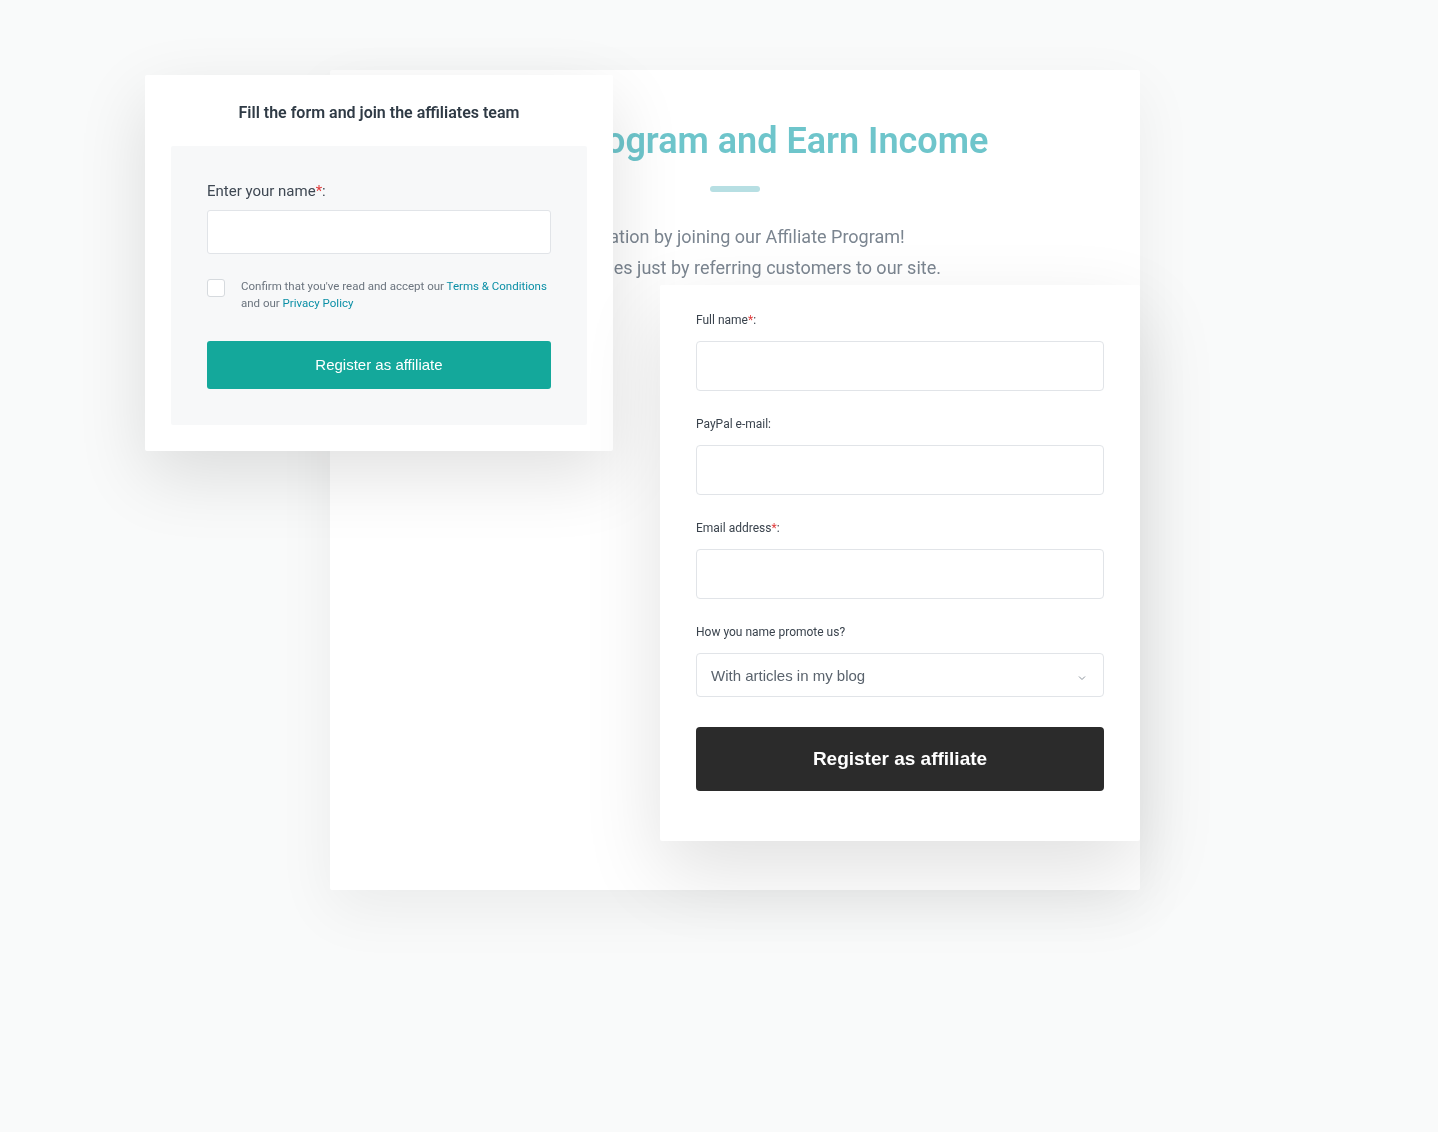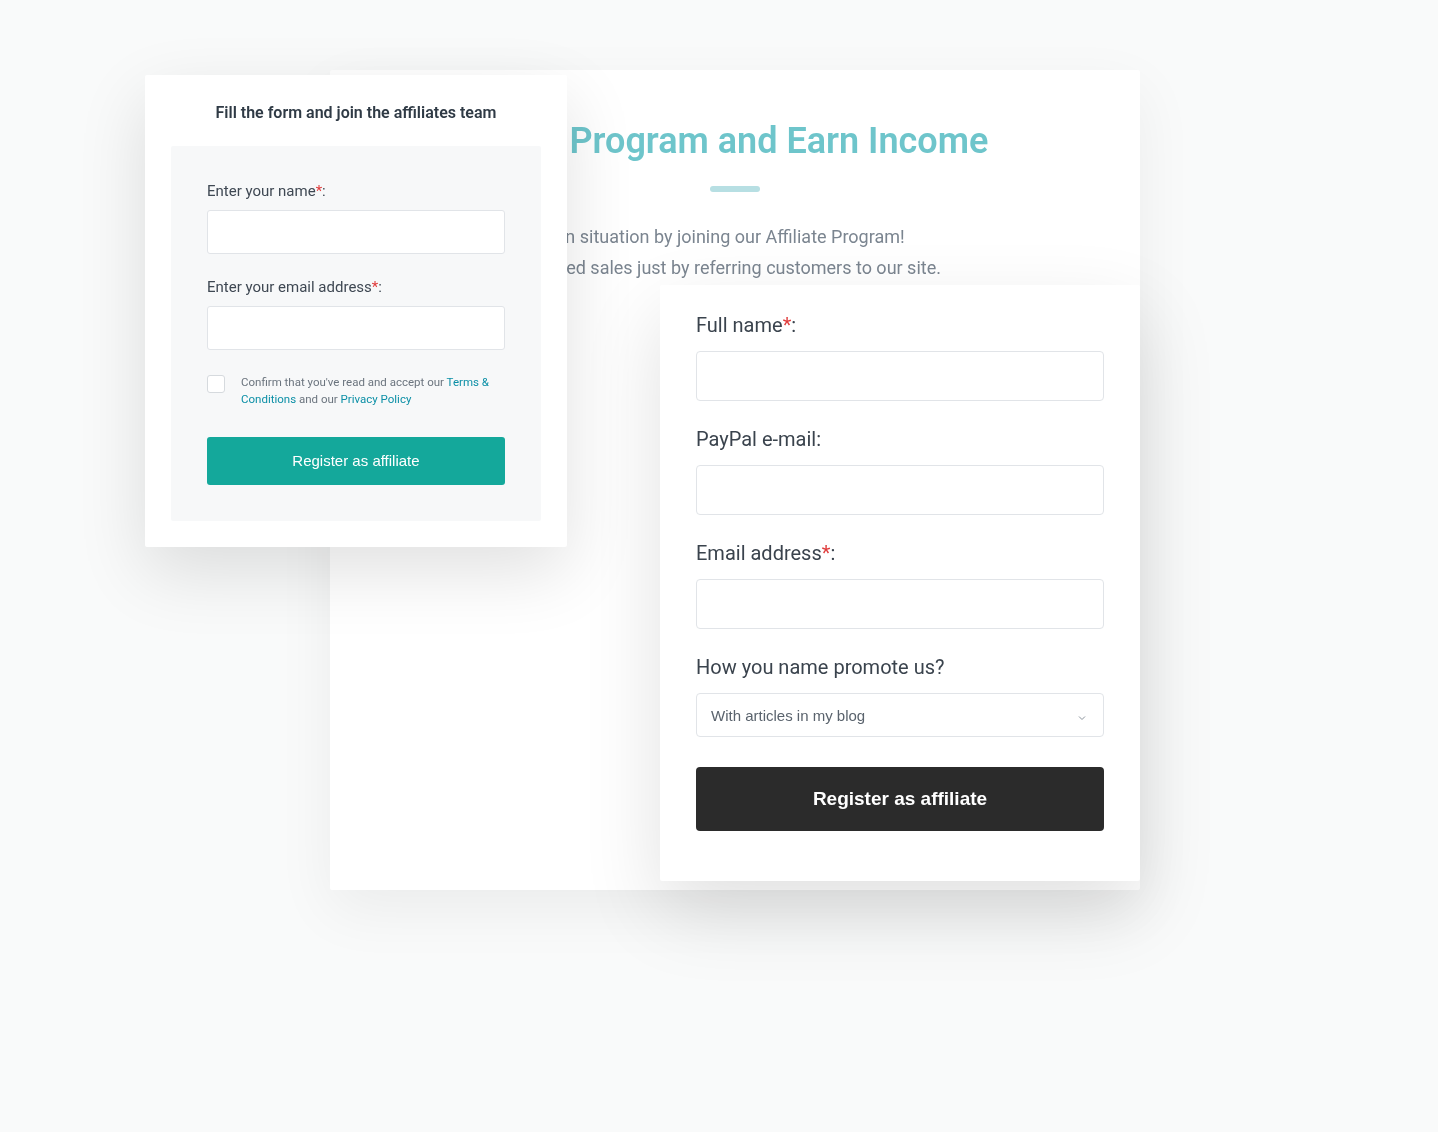--- a/index.html
+++ b/index.html
@@ -57,7 +57,7 @@
   position: absolute;
   left: 145px;
   top: 75px;
-  width: 422px;
+  width: 468px;
   background: #ffffff;
   box-shadow: 0 25px 70px rgba(0,0,0,0.12);
   border-radius: 2px;

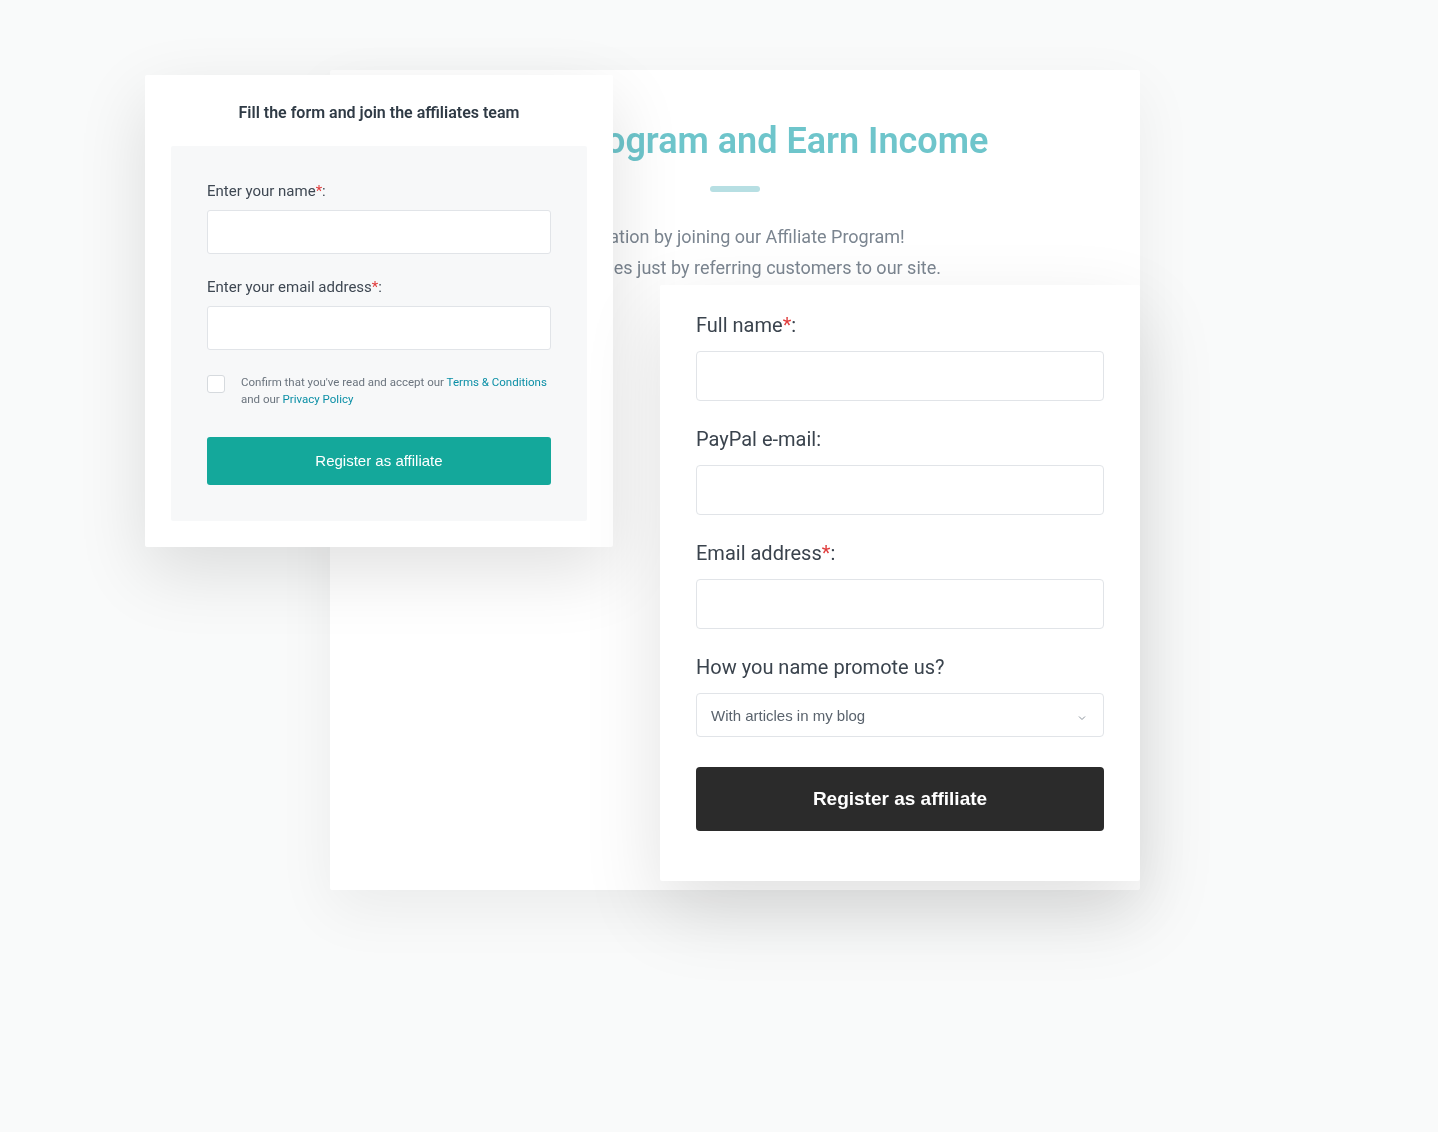--- a/index.html
+++ b/index.html
@@ -226,10 +226,6 @@
       <input class="lf-input" type="text" style="">
     </div>
 
-    <div class="lf-group">
-      <label class="lf-label"><span>Enter your email address</span><span class="req">*</span>:</label>
-      <input class="lf-input" type="email" style="">
-    </div>
 
 
 

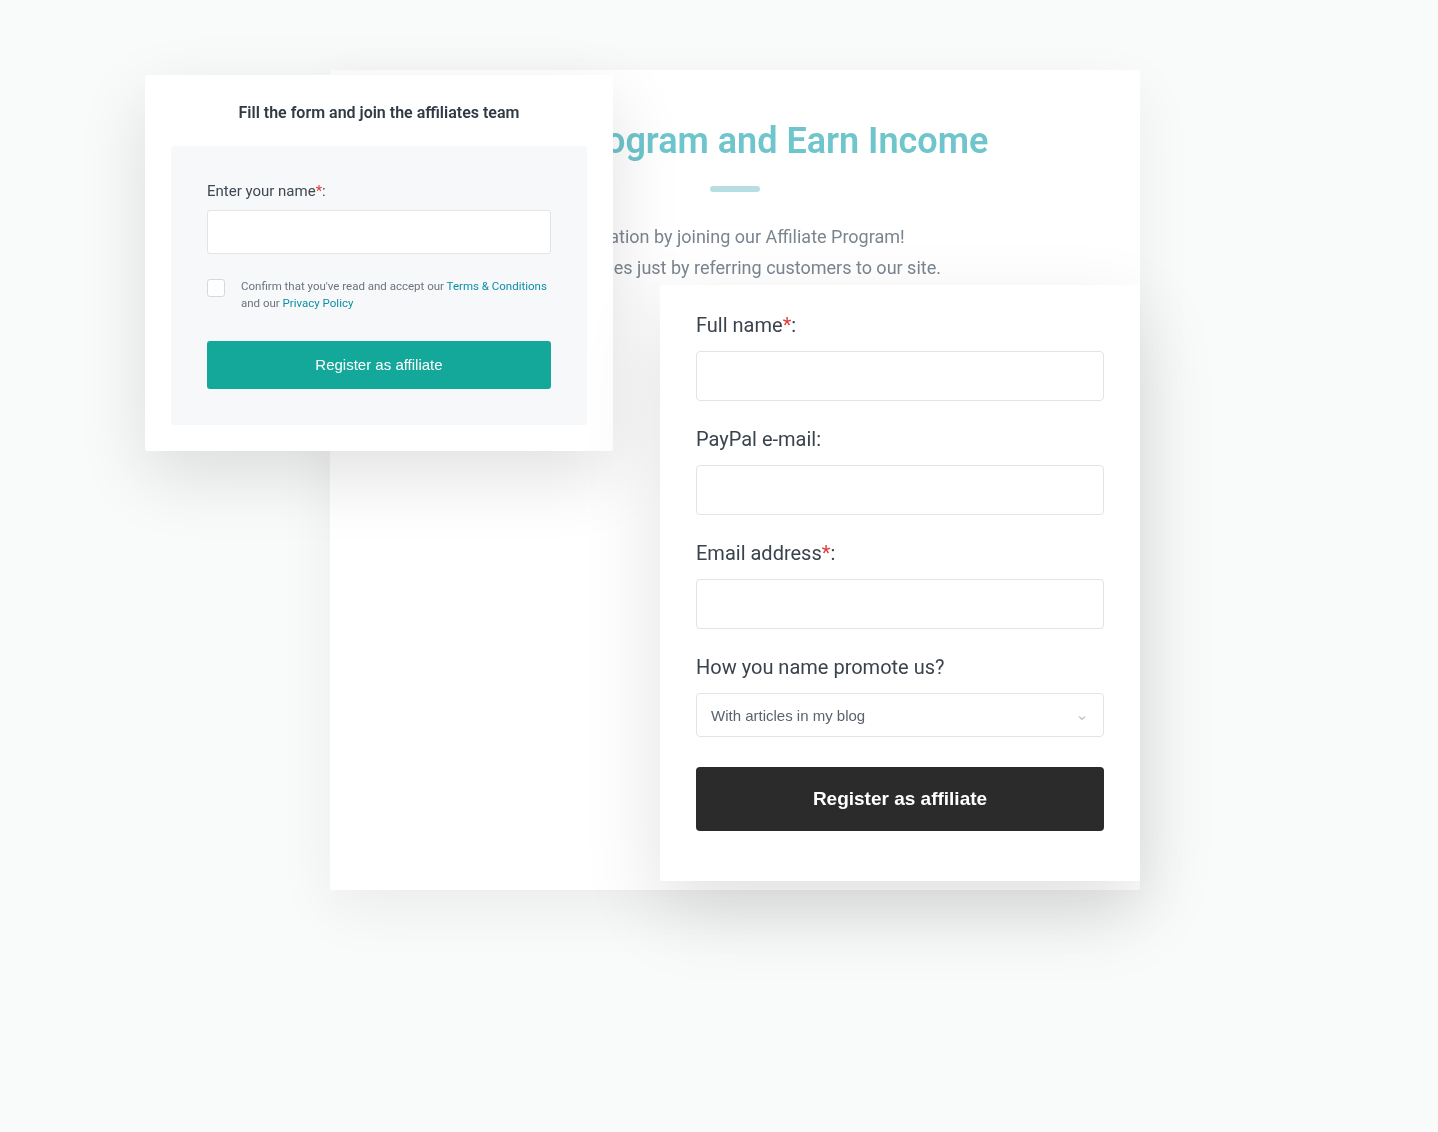--- a/index.html
+++ b/index.html
@@ -156,7 +156,7 @@
 }
 .rf-group { margin-bottom: 26px; }
 .rf-label {
-  font-size: 20px;
+  font-size: 12px;
   color: #3a434d;
   margin-bottom: 14px;
   display: block;

